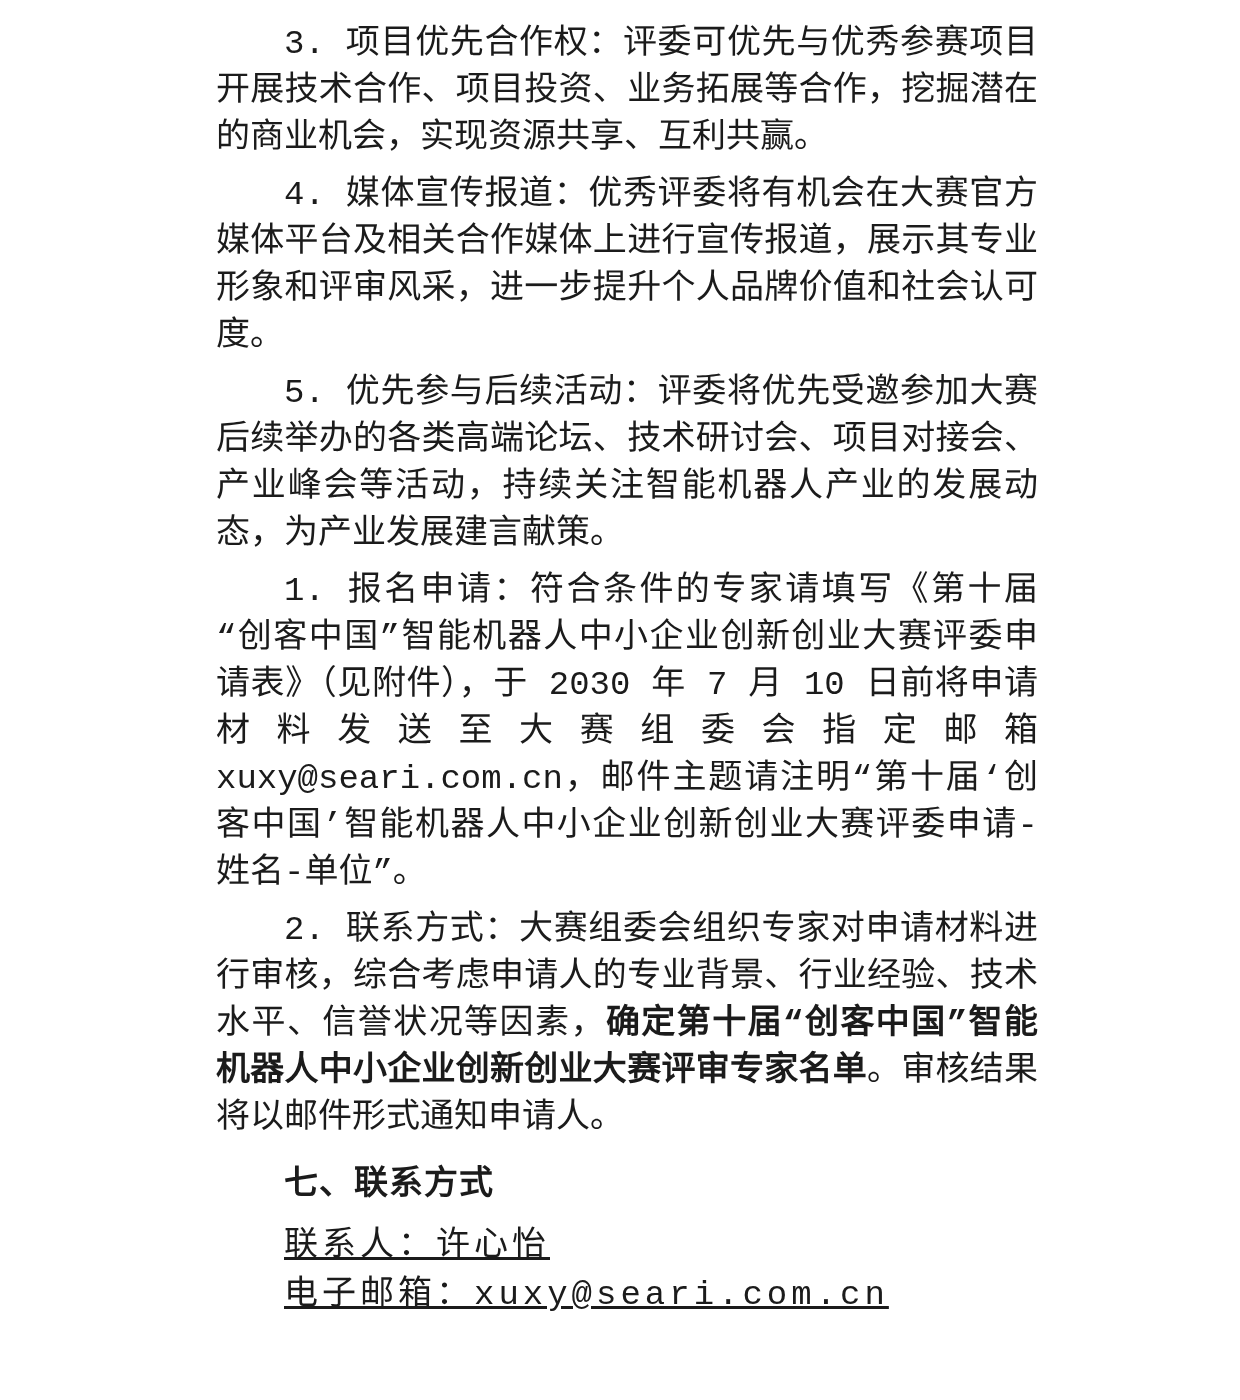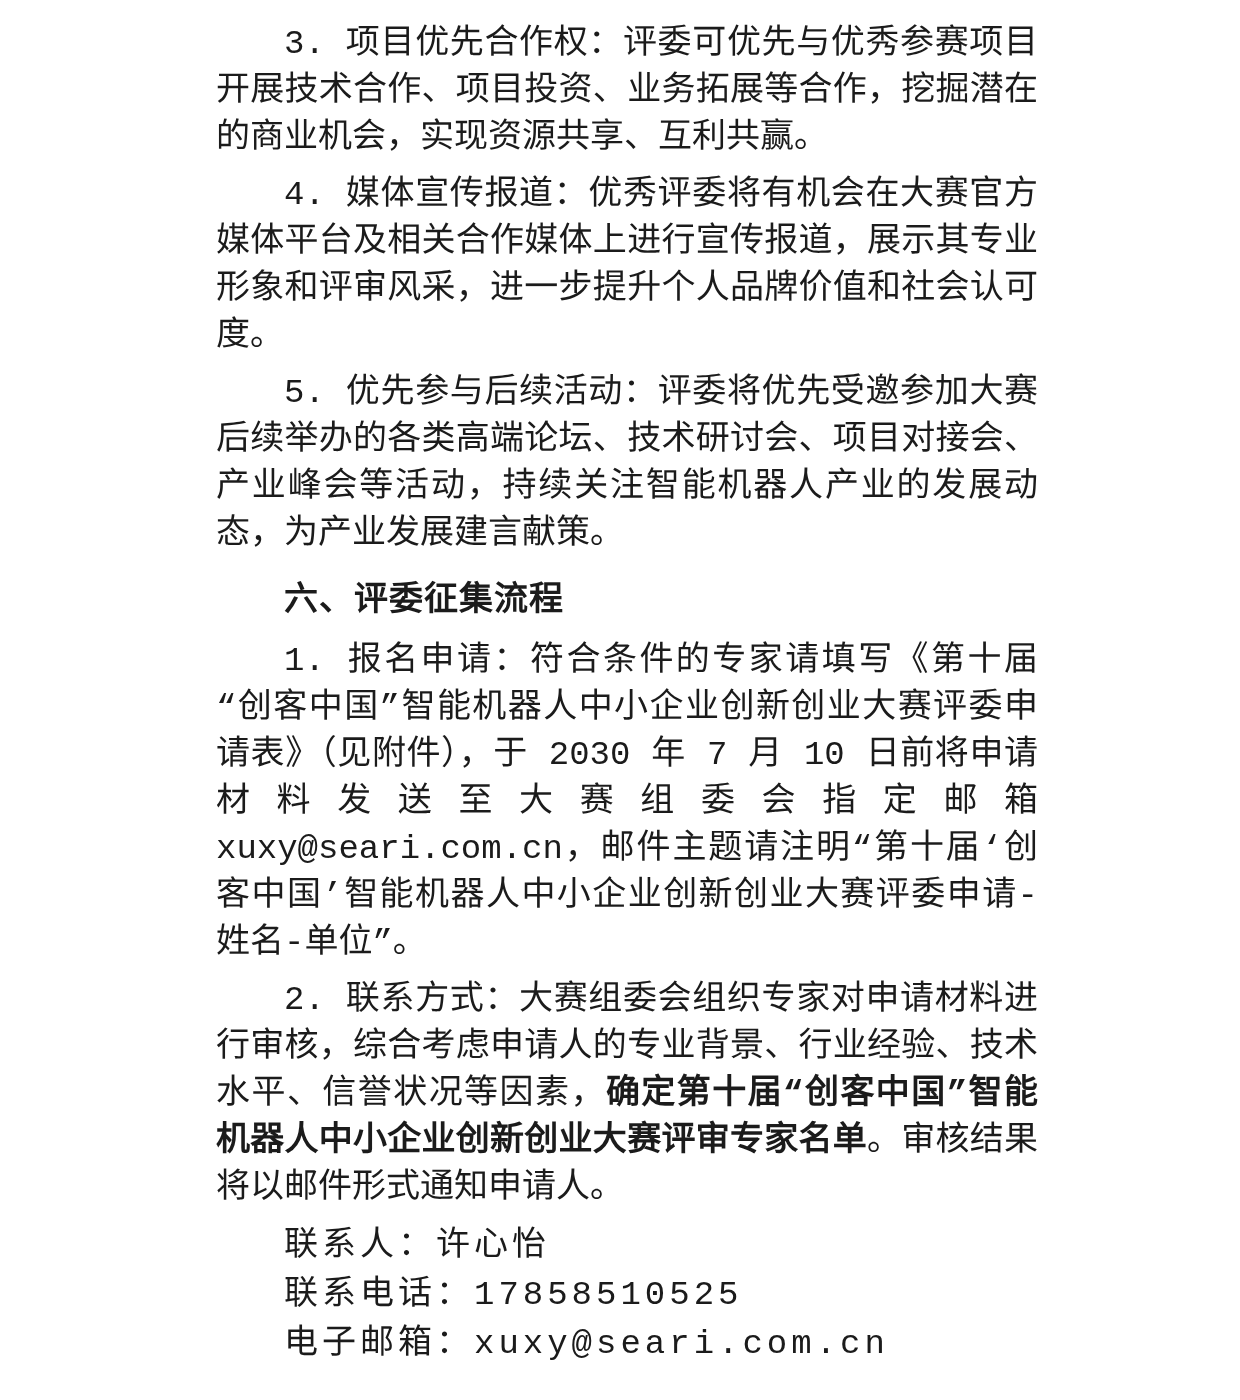--- a/index.html
+++ b/index.html
@@ -62,7 +62,6 @@
 
   <p class="para"><span class="num">5. </span><span class="lead">优先参与后续活动：</span><span>评委将优先受邀参加大赛后续举办的各类高端论坛、技术研讨会、项目对接会、产业峰会等活动，持续关注智能机器人产业的发展动态，为产业发展建言献策。</span></p>
 
-  <h2 class="heading">六、评委征集流程</h2>
 
   <p class="para"><span class="num">1. </span><span class="lead">报名申请：</span><span>符合条件的专家请填写《第十届“创客中国”智能机器人中小企业创新创业大赛评委申请表》（见附件），于 2030 年 7 月 10 日前将申请材料发送至大赛组委会指定邮箱 xuxy@seari.com.cn，邮件主题请注明“第十届‘创客中国’智能机器人中小企业创新创业大赛评委申请-姓名-单位”。</span></p>
 

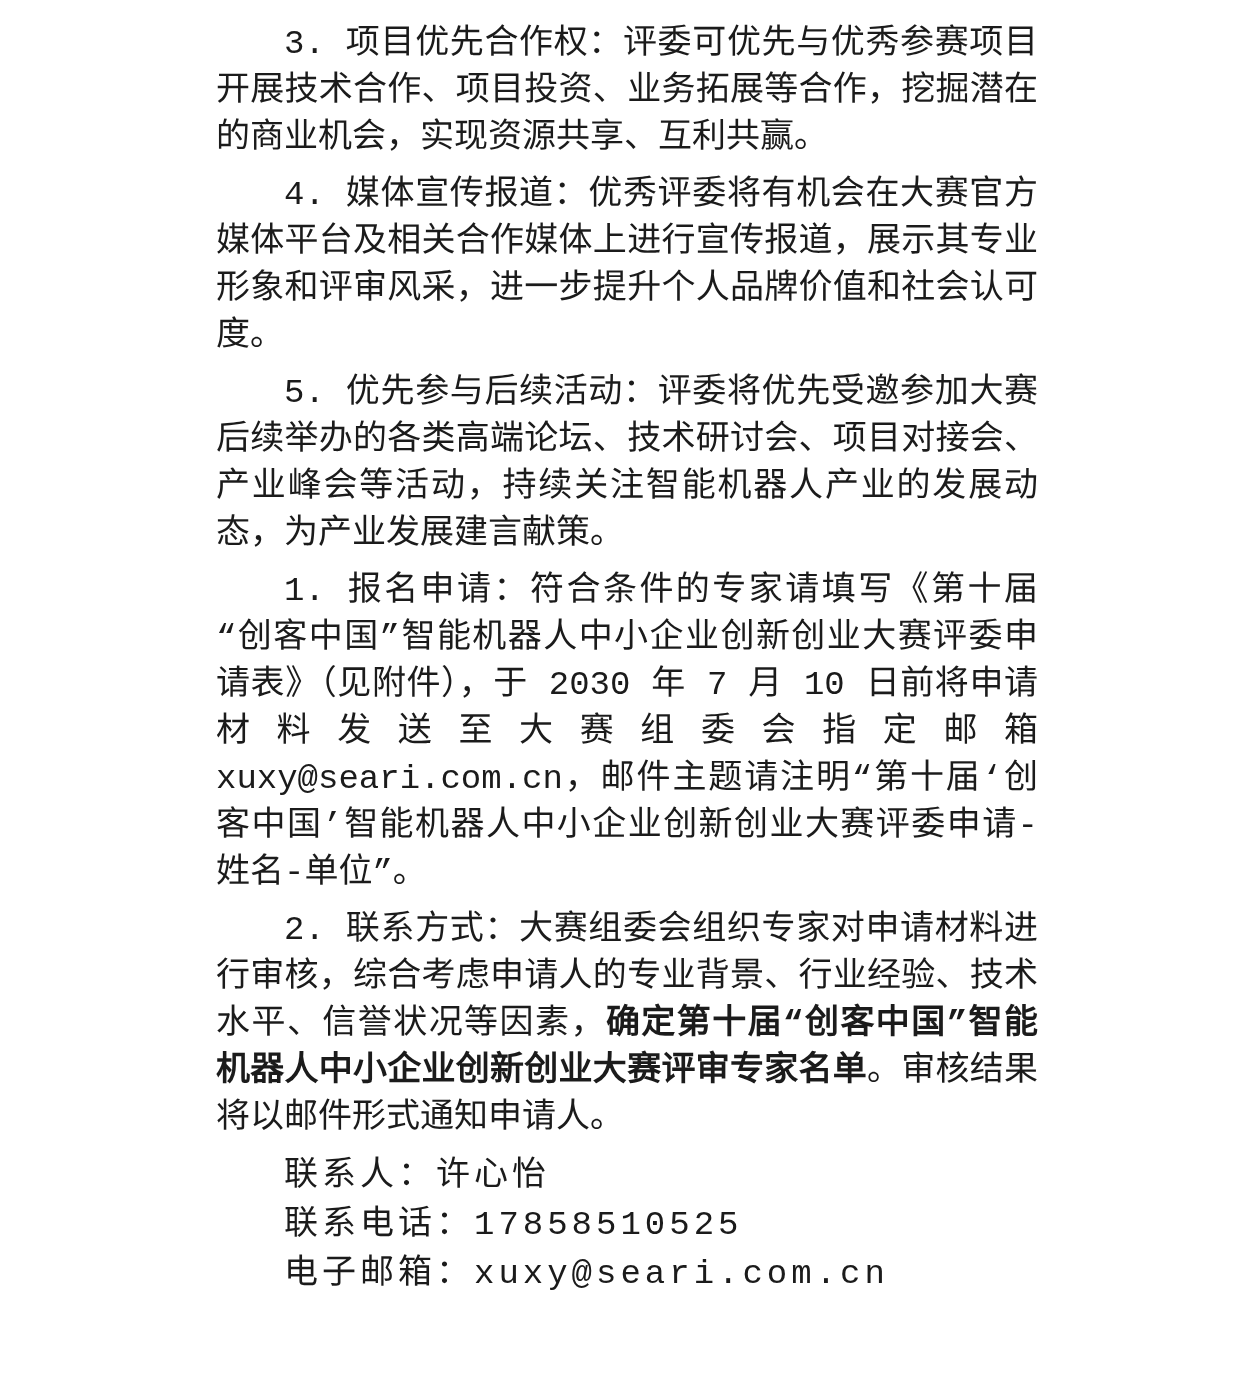--- a/index.html
+++ b/index.html
@@ -67,6 +67,7 @@
 
   <p class="para"><span class="num">2. </span><span class="lead">联系方式：</span><span>大赛组委会组织专家对申请材料进行审核，综合考虑申请人的专业背景、行业经验、技术水平、信誉状况等因素，</span><span class="emph">确定第十届“创客中国”智能机器人中小企业创新创业大赛评审专家名单</span><span>。审核结果将以邮件形式通知申请人。</span></p>
 
+  <h2 class="heading">七、联系方式</h2>
 
   <p class="contact-line"><span>联系人：</span><span>许心怡</span></p>
 

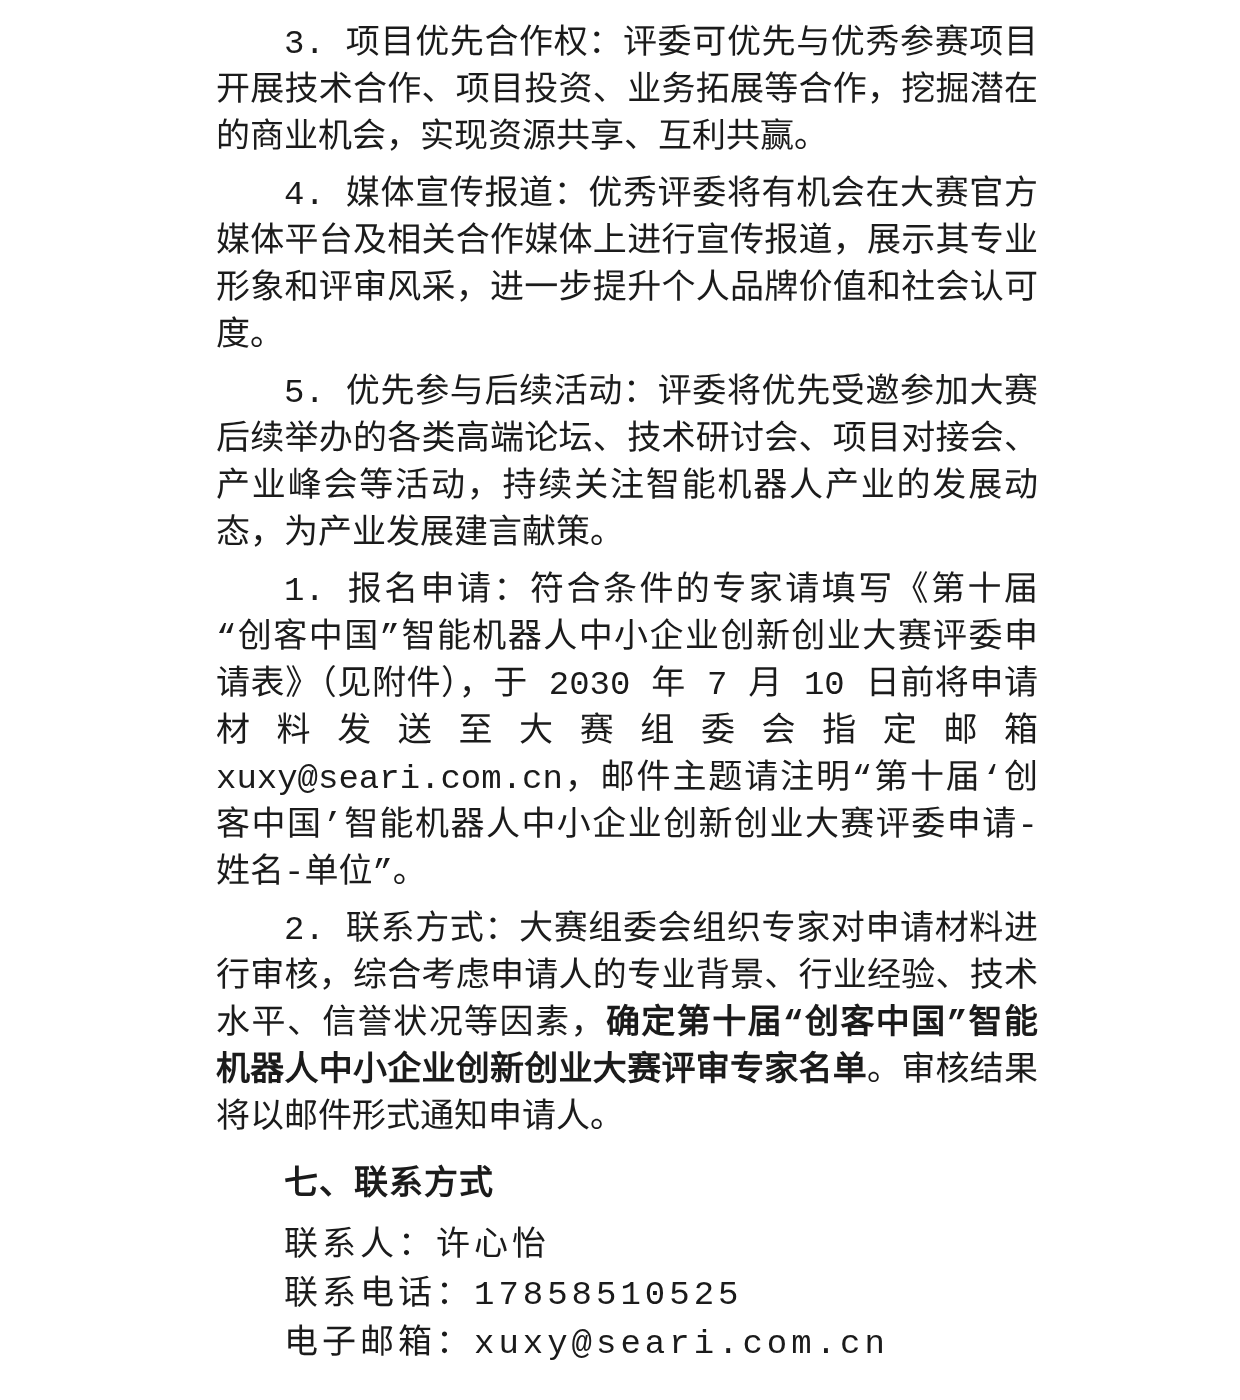--- a/index.html
+++ b/index.html
@@ -49,6 +49,7 @@
     text-indent: 2em;
     letter-spacing: 4px;
     margin: 0;
+    text-decoration: underline;
   }
 </style>
 </head>

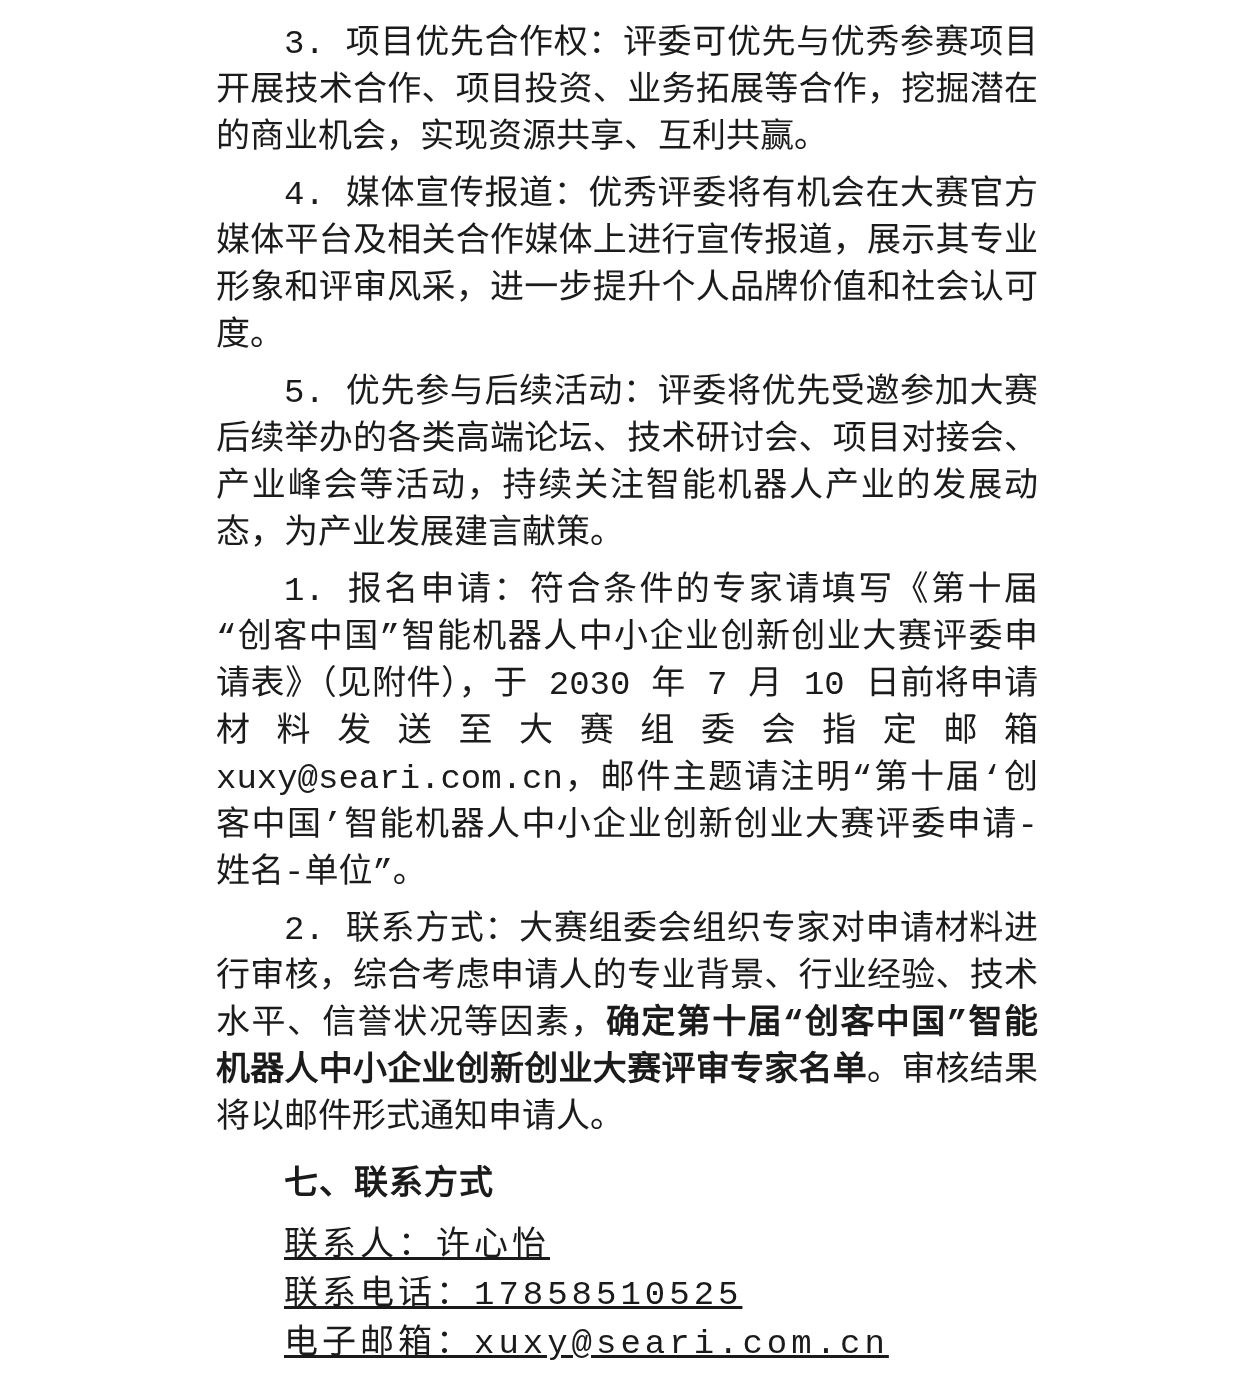--- a/index.html
+++ b/index.html
@@ -72,7 +72,6 @@
 
   <p class="contact-line"><span>联系人：</span><span>许心怡</span></p>
 
-  <p class="contact-line"><span>联系电话：</span><span>17858510525</span></p>
 
   <p class="contact-line"><span>电子邮箱：</span><span>xuxy@seari.com.cn</span></p>
 

